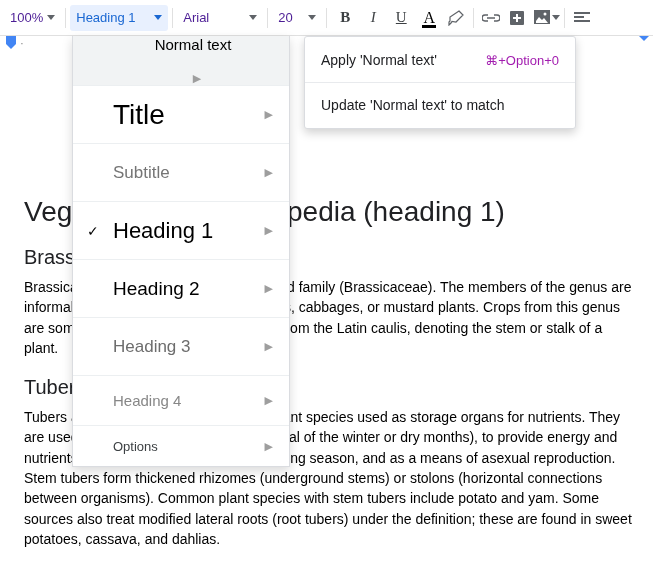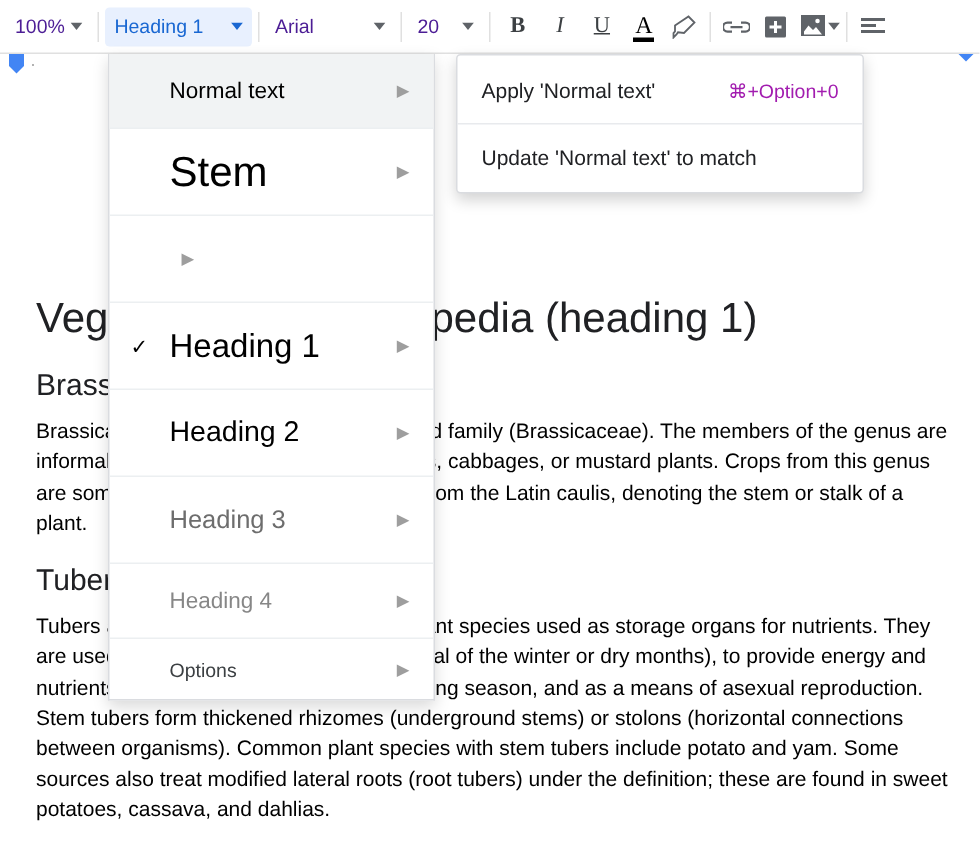--- a/index.html
+++ b/index.html
@@ -127,7 +127,7 @@
   .sm-item .check {
     position:absolute; left:14px; color:#000; font-size:14px;
   }
-  .sm-normal { height:50px; font-size:15px; }
+  .sm-normal { height:50px; font-size:15px;flex-direction:column; }
   .sm-title  { height:58px; font-size:28px; font-weight:400; }
   .sm-subtitle { height:58px; font-size:17px; color:#757575; }
   .sm-h1 { height:58px; font-size:22px; }

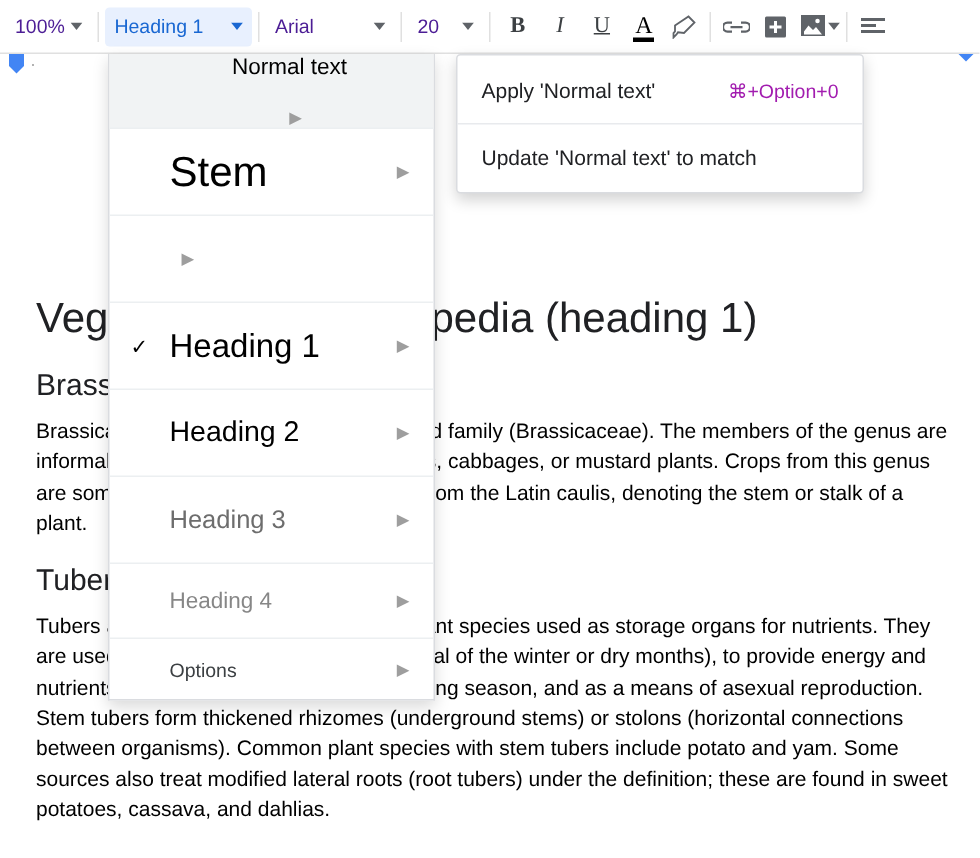--- a/index.html
+++ b/index.html
@@ -302,7 +302,7 @@
       <span class="arrow-r">▶</span>
     </div>
     <div class="sm-item sm-title">
-      <span class="label">Stem</span>
+      <span class="label">Title</span>
       <span class="arrow-r">▶</span>
     </div>
     <div class="sm-item sm-subtitle">

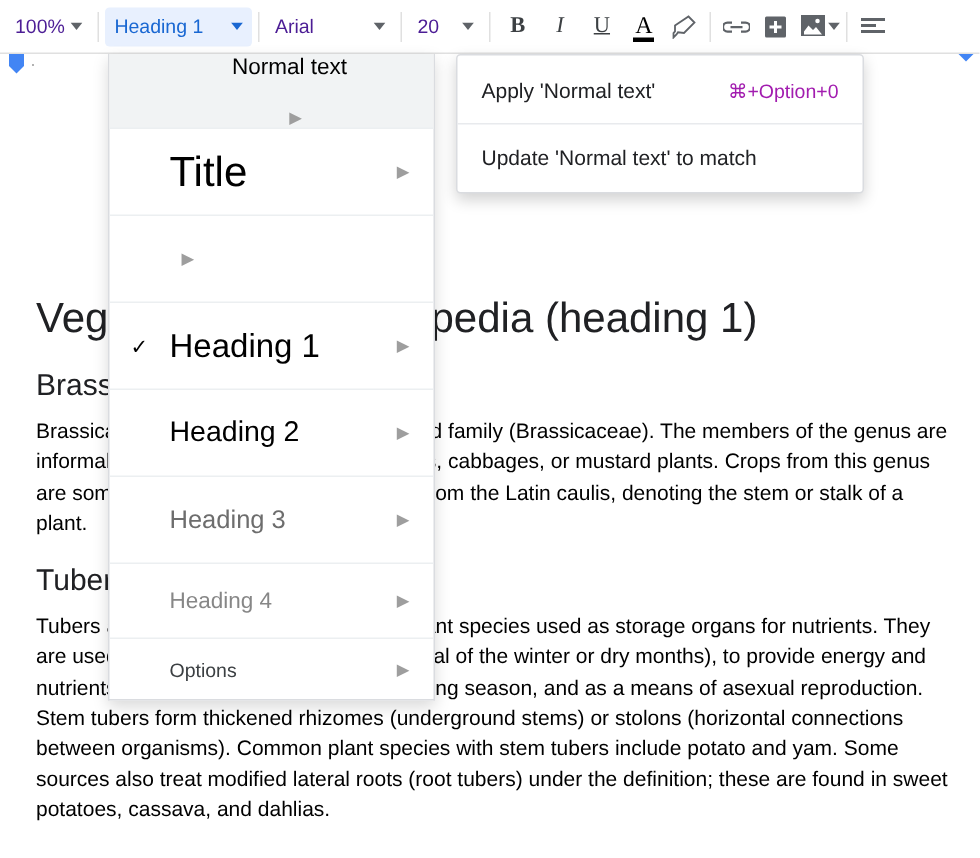--- a/index.html
+++ b/index.html
@@ -306,6 +306,7 @@
       <span class="arrow-r">▶</span>
     </div>
     <div class="sm-item sm-subtitle">
+      <span class="label">Subtitle</span>
       <span class="arrow-r">▶</span>
     </div>
     <div class="sm-item sm-h1">

